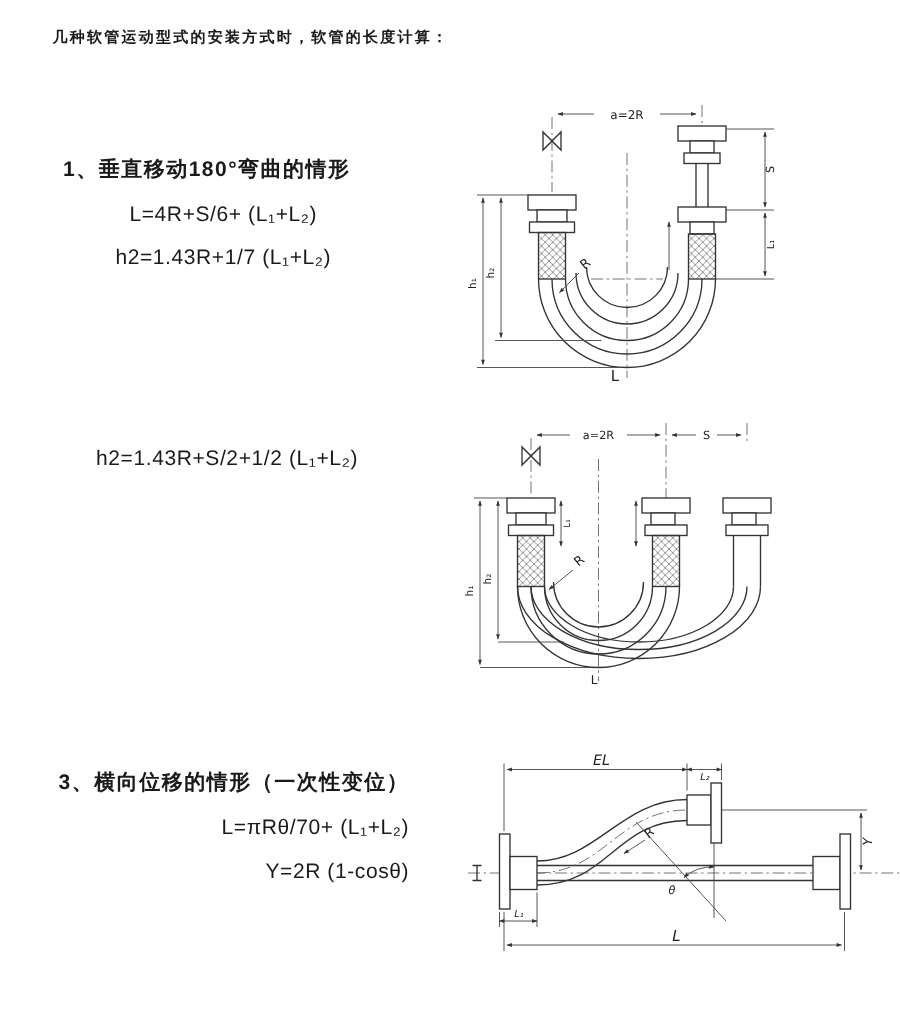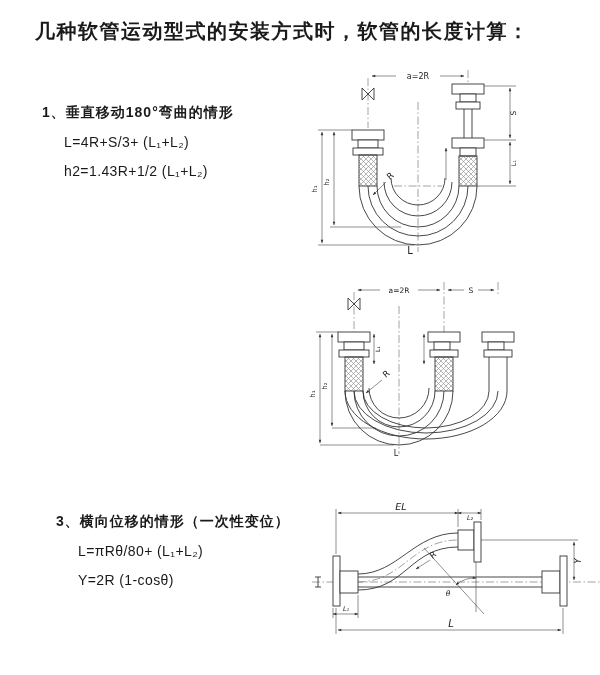--- a/index.html
+++ b/index.html
@@ -10,7 +10,7 @@
   }
   .page-title{
     position:absolute;left:35px;top:18px;
-    font-size:20px;font-weight:bold;letter-spacing:1.5px;
+    font-size:10px;font-weight:bold;letter-spacing:1.5px;
   }
   .section-text{position:absolute;}
   .sec1{left:42px;top:104px;}

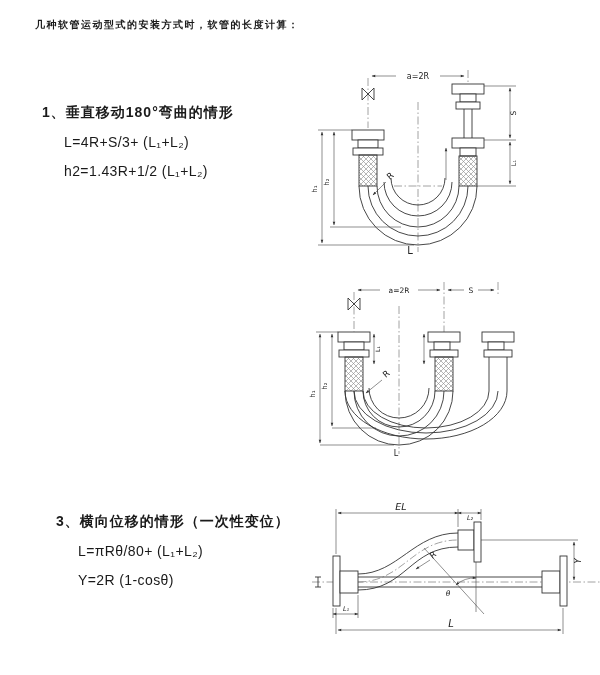--- a/index.html
+++ b/index.html
@@ -13,7 +13,7 @@
     font-size:10px;font-weight:bold;letter-spacing:1.5px;
   }
   .section-text{position:absolute;}
-  .sec1{left:42px;top:104px;}
+  .sec1{left:42px;top:104px;text-align:center;}
   .sec2{left:42px;top:297px;}
   .sec3{left:56px;top:513px;}
   .heading{font-size:14px;font-weight:bold;letter-spacing:1px;margin:0 0 12px 0;}

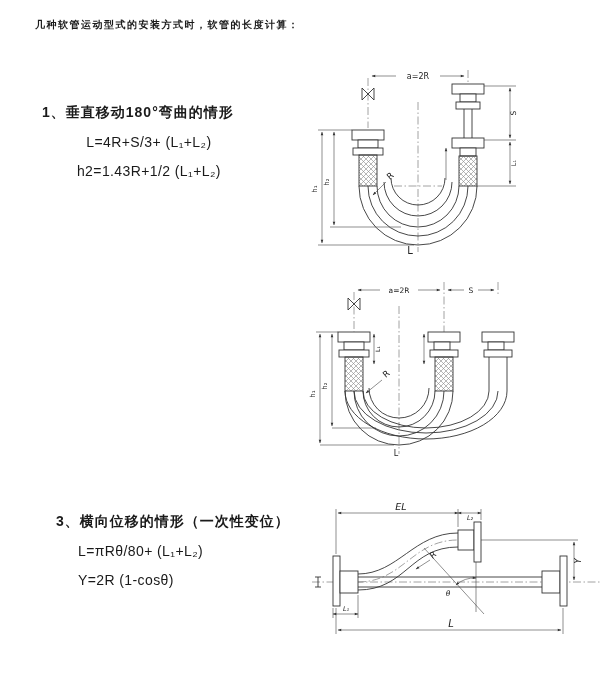--- a/index.html
+++ b/index.html
@@ -37,7 +37,7 @@
 
 <div class="section-text sec1">
   <div class="heading">1、垂直移动180°弯曲的情形</div>
-  <div class="formula">L=4R+S/3+ (L₁+L₂)</div>
+  <div class="formula">L=4R+S/6+ (L₁+L₂)</div>
   <div class="formula">h2=1.43R+1/2 (L₁+L₂)</div>
 </div>
 

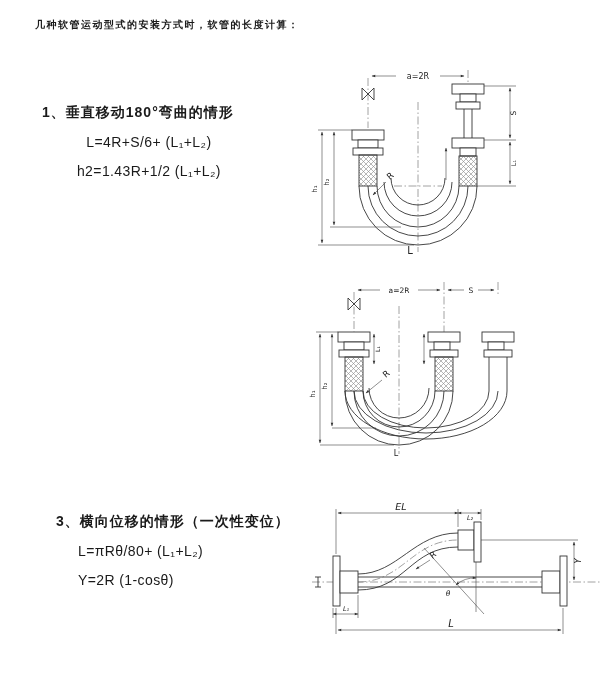--- a/index.html
+++ b/index.html
@@ -38,7 +38,7 @@
 <div class="section-text sec1">
   <div class="heading">1、垂直移动180°弯曲的情形</div>
   <div class="formula">L=4R+S/6+ (L₁+L₂)</div>
-  <div class="formula">h2=1.43R+1/2 (L₁+L₂)</div>
+  <div class="formula">h2=1.43R+1/7 (L₁+L₂)</div>
 </div>
 
 <div class="diagram d1">

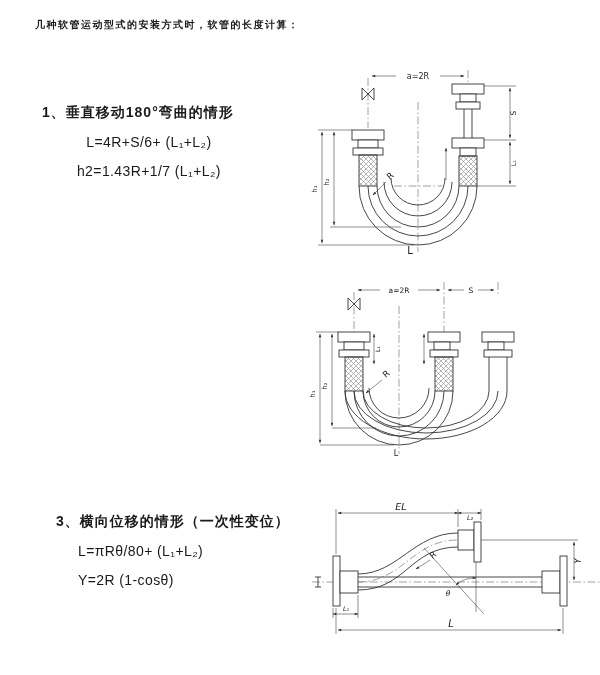--- a/index.html
+++ b/index.html
@@ -110,6 +110,7 @@
 </div>
 
 <div class="section-text sec2">
+  <div class="formula">h2=1.43R+S/2+1/2 (L₁+L₂)</div>
 </div>
 
 <div class="diagram d2">

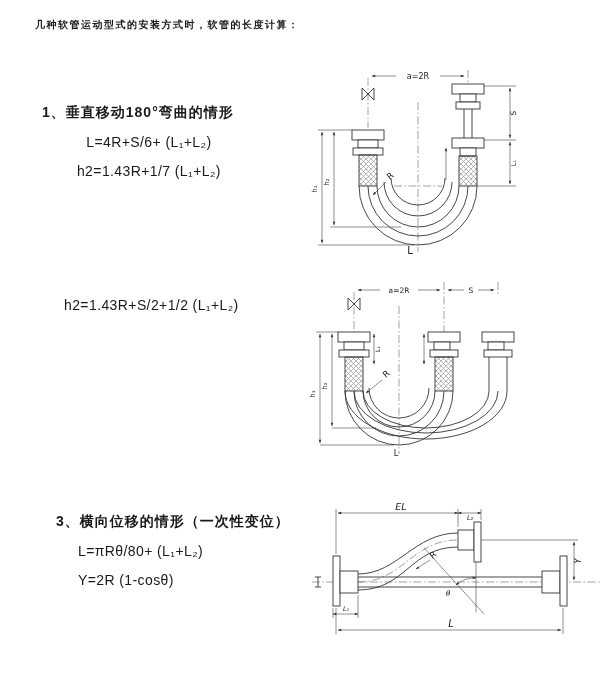--- a/index.html
+++ b/index.html
@@ -15,7 +15,7 @@
   .section-text{position:absolute;}
   .sec1{left:42px;top:104px;text-align:center;}
   .sec2{left:42px;top:297px;}
-  .sec3{left:56px;top:513px;}
+  .sec3{left:39px;top:513px;text-align:right;}
   .heading{font-size:14px;font-weight:bold;letter-spacing:1px;margin:0 0 12px 0;}
   .formula{font-size:14px;font-weight:500;letter-spacing:.4px;margin:0 0 13px 22px;white-space:pre;}
   .diagram{position:absolute;}

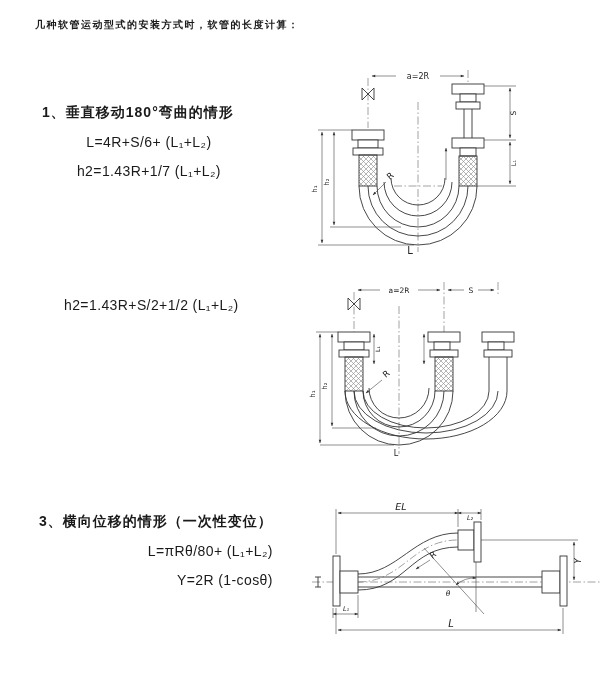--- a/index.html
+++ b/index.html
@@ -180,7 +180,7 @@
 
 <div class="section-text sec3">
   <div class="heading">3、横向位移的情形（一次性变位）</div>
-  <div class="formula">L=πRθ/80+ (L₁+L₂)</div>
+  <div class="formula">L=πRθ/70+ (L₁+L₂)</div>
   <div class="formula">Y=2R (1-cosθ)</div>
 </div>
 

